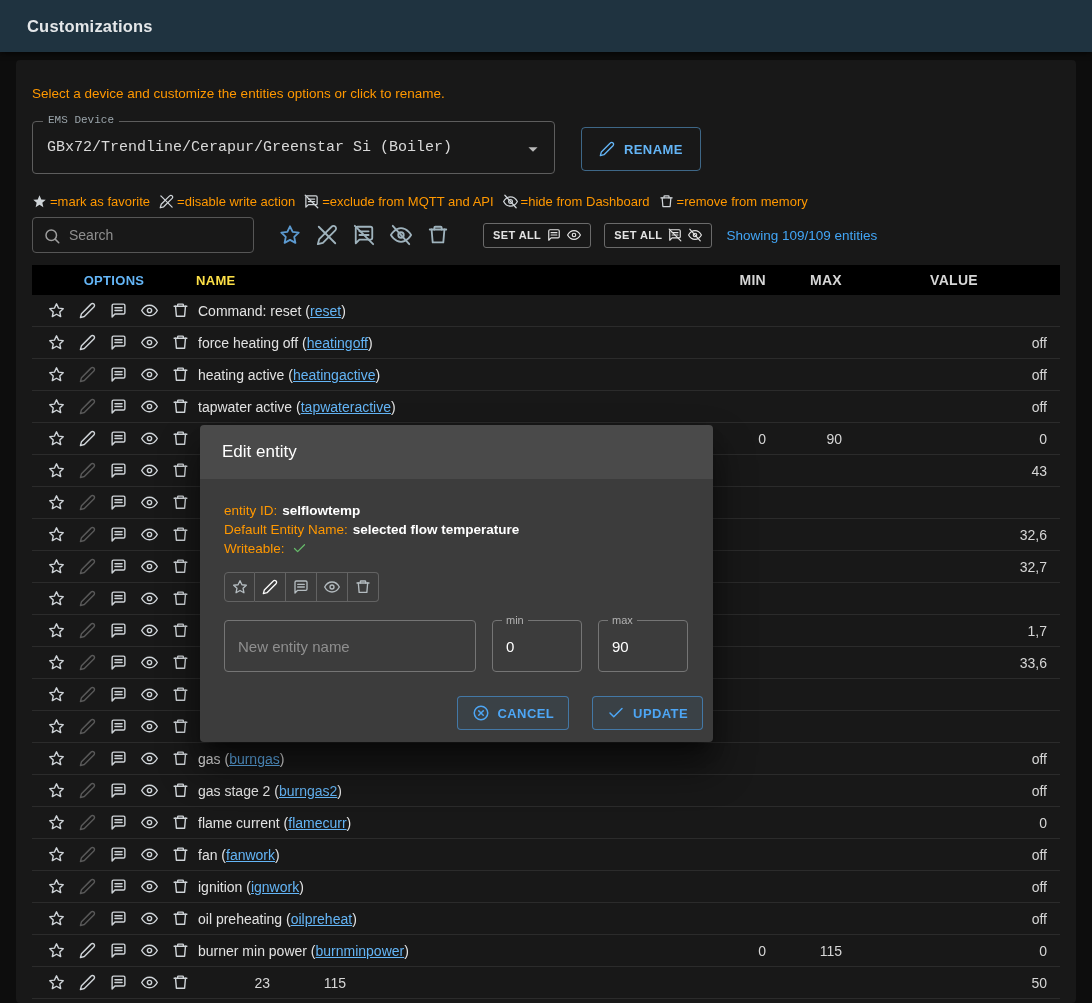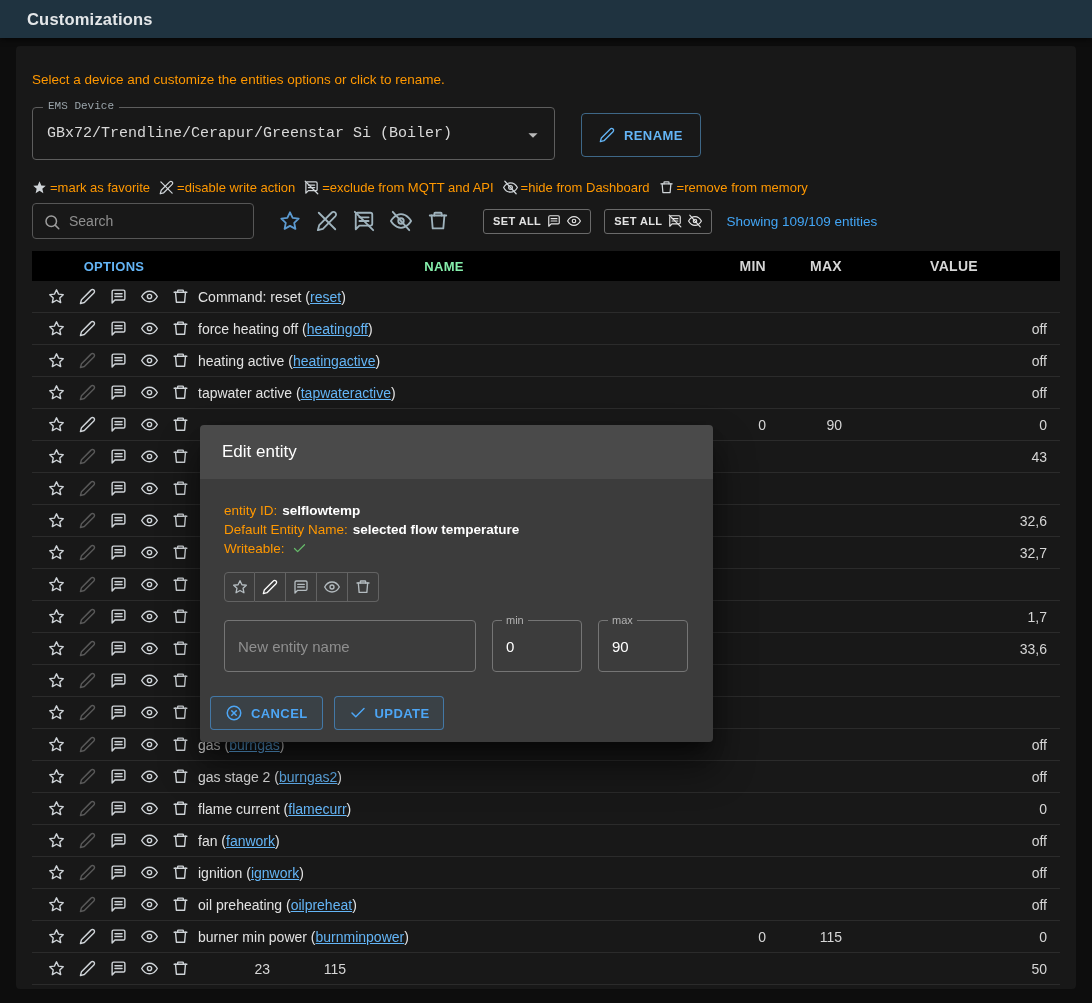--- a/index.html
+++ b/index.html
@@ -9,7 +9,7 @@
   svg.ic-fill{fill:currentColor;stroke:none;display:block;}
 
   
-  .appbar{height:38px;background:#1f3340;display:flex;align-items:center;
+  .appbar{height:52px;background:#1f3340;display:flex;align-items:center;
     padding-left:27px;box-shadow:0 2px 5px rgba(0,0,0,.55);position:relative;z-index:2;}
   .appbar .title{color:#e4e7e9;font-size:16.5px;font-weight:bold;letter-spacing:.2px;}
 

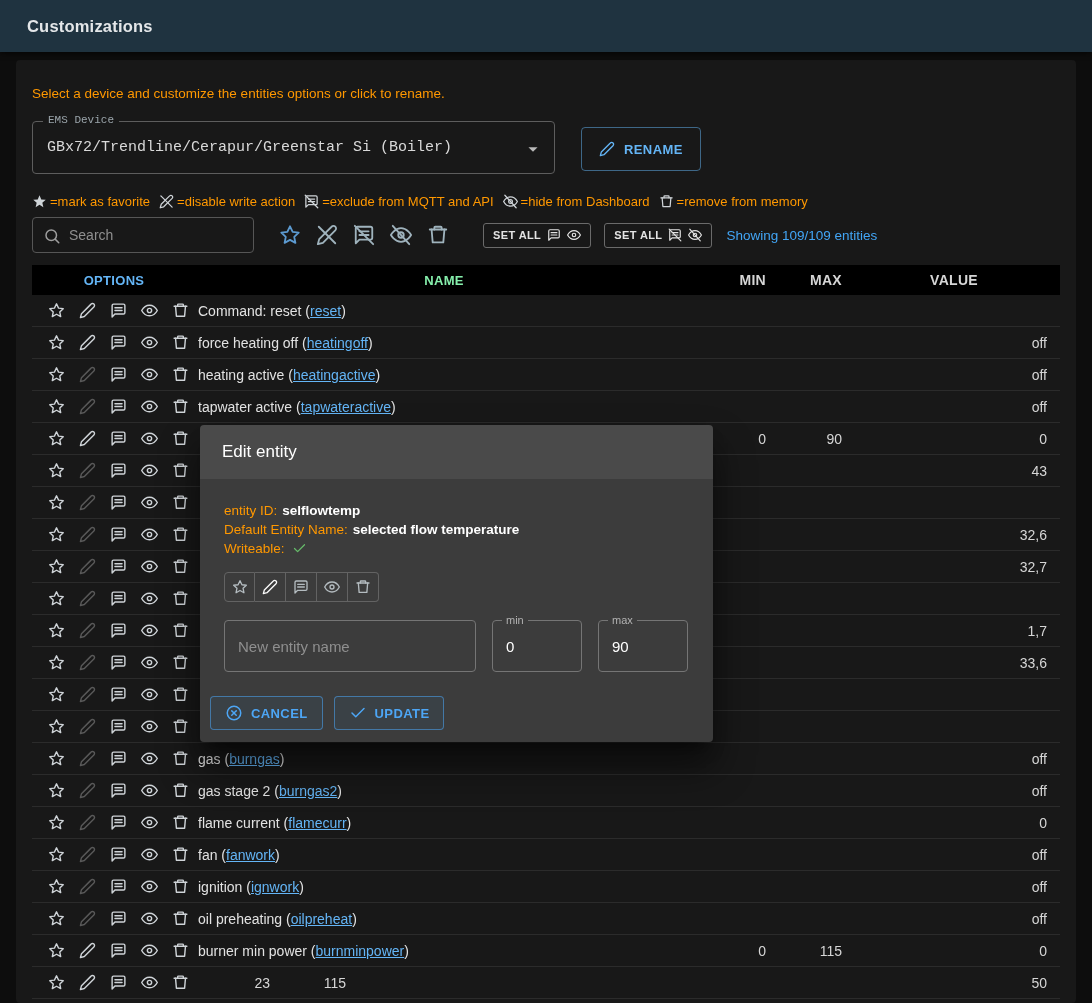--- a/index.html
+++ b/index.html
@@ -68,7 +68,7 @@
   .c-max{width:76px;flex:none;text-align:right;padding-right:6px;box-sizing:border-box;color:#d6d6d6;font-size:14px;}
   .c-val{flex:1;text-align:right;padding-right:13px;box-sizing:border-box;color:#d6d6d6;font-size:14px;}
   .thead .c-opt{display:block;text-align:center;padding-left:0;}
-  .thead .c-name{text-align:center;padding-left:0;color:#86efac;font-size:13px;}
+  .thead .c-name{text-align:left;padding-left:0;color:#fde047;font-size:13px;}
   .thead .c-val{text-align:center;padding-right:0;}
   .rico{color:#cfd4d8;cursor:pointer;display:flex;align-items:center;}
   .rico.dim{color:#595959;}

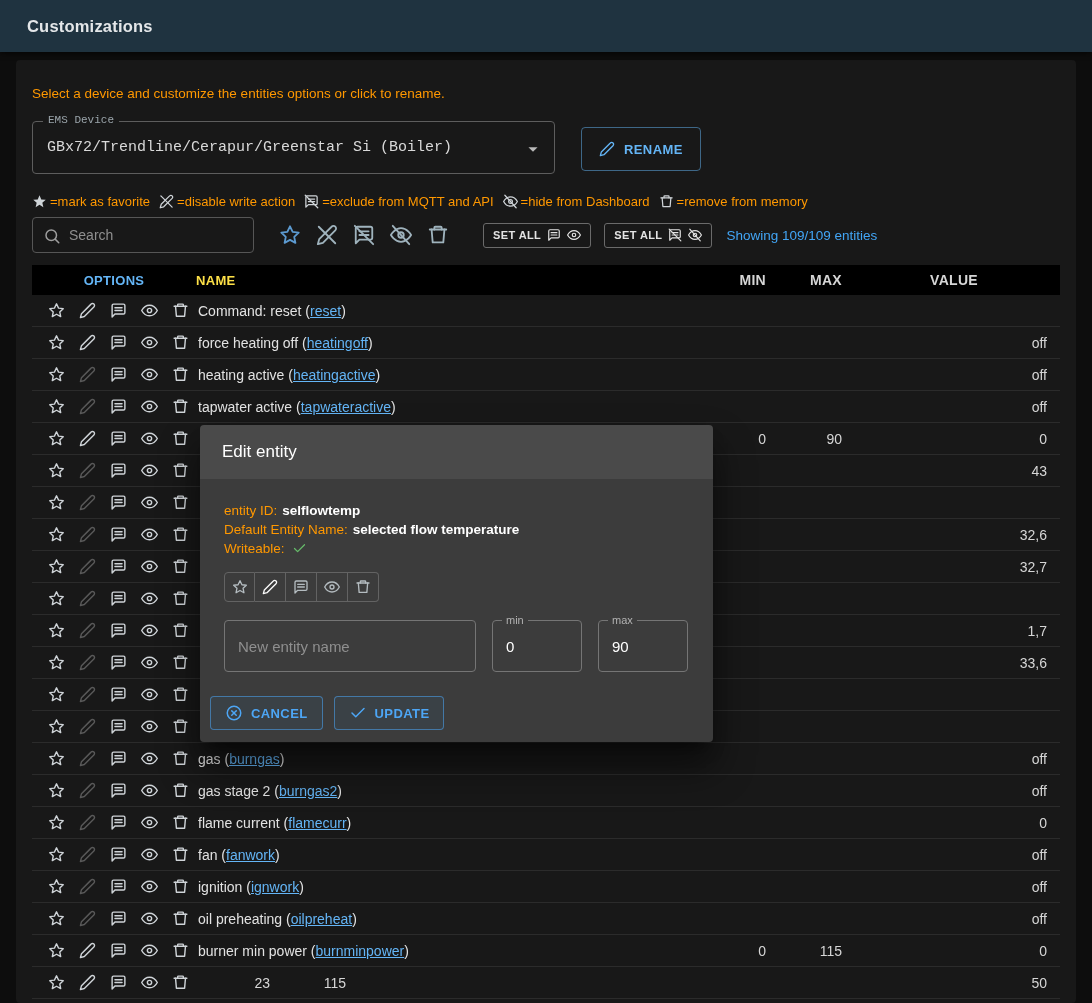--- a/index.html
+++ b/index.html
@@ -99,7 +99,7 @@
   .tfield input::placeholder{color:#8f8f8f;}
   .f-name{width:252px;}
   .f-min,.f-max{width:90px;}
-  .dlg-actions{background:#3c3c3c;display:flex;gap:11px;
+  .dlg-actions{background:#3c3c3c;display:flex;justify-content:flex-end;gap:23px;
     padding:24px 10px 12px;}
   .dbtn{display:inline-flex;align-items:center;gap:8px;height:34px;padding:0 14px;
     background:rgba(33,150,243,.06);border:1px solid rgba(77,166,245,.55);border-radius:4px;

